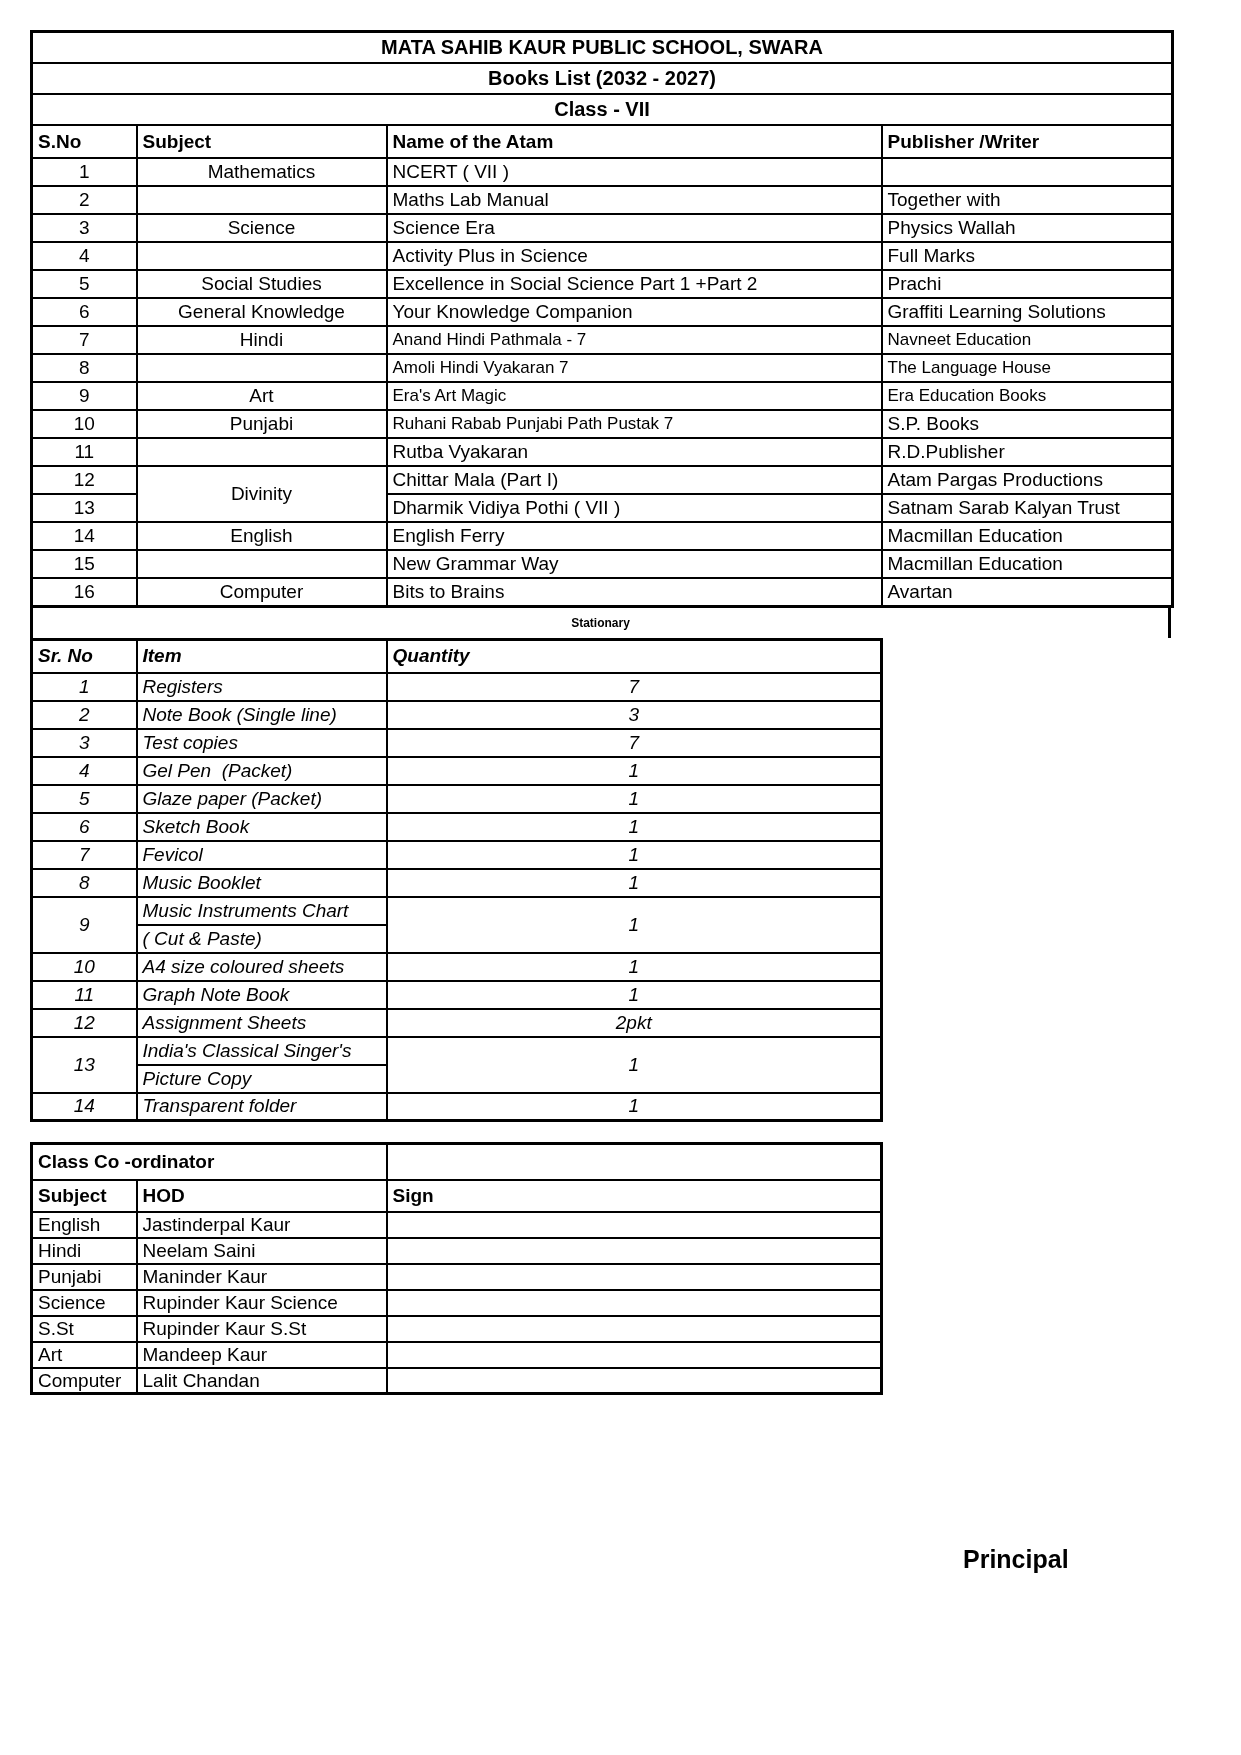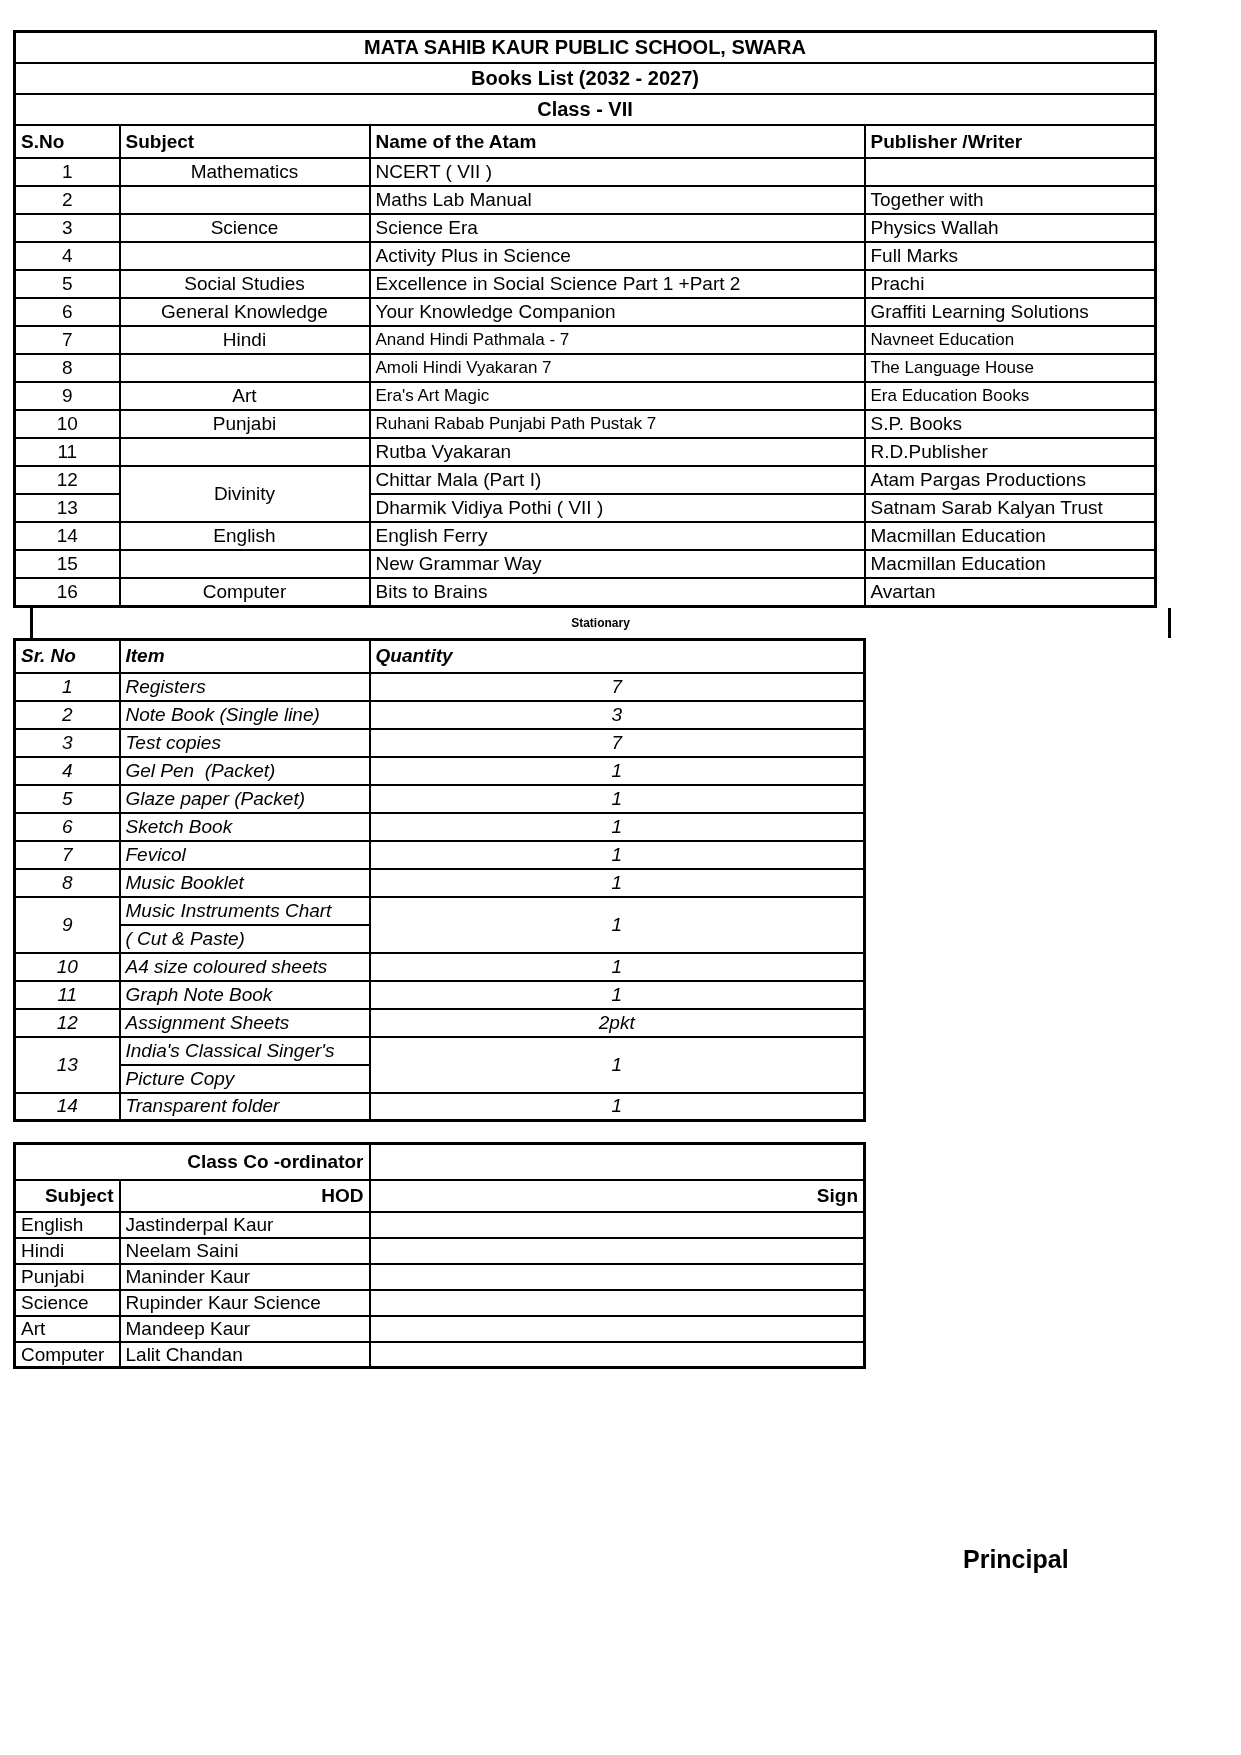--- a/index.html
+++ b/index.html
@@ -13,7 +13,7 @@
   table{
     border-collapse:collapse;
     table-layout:fixed;
-    margin-left:13px;
+    margin-left:30px;
     padding-left:16px;
   }
   table.books{margin-top:30px;width:1141px;border:3px solid #000;}

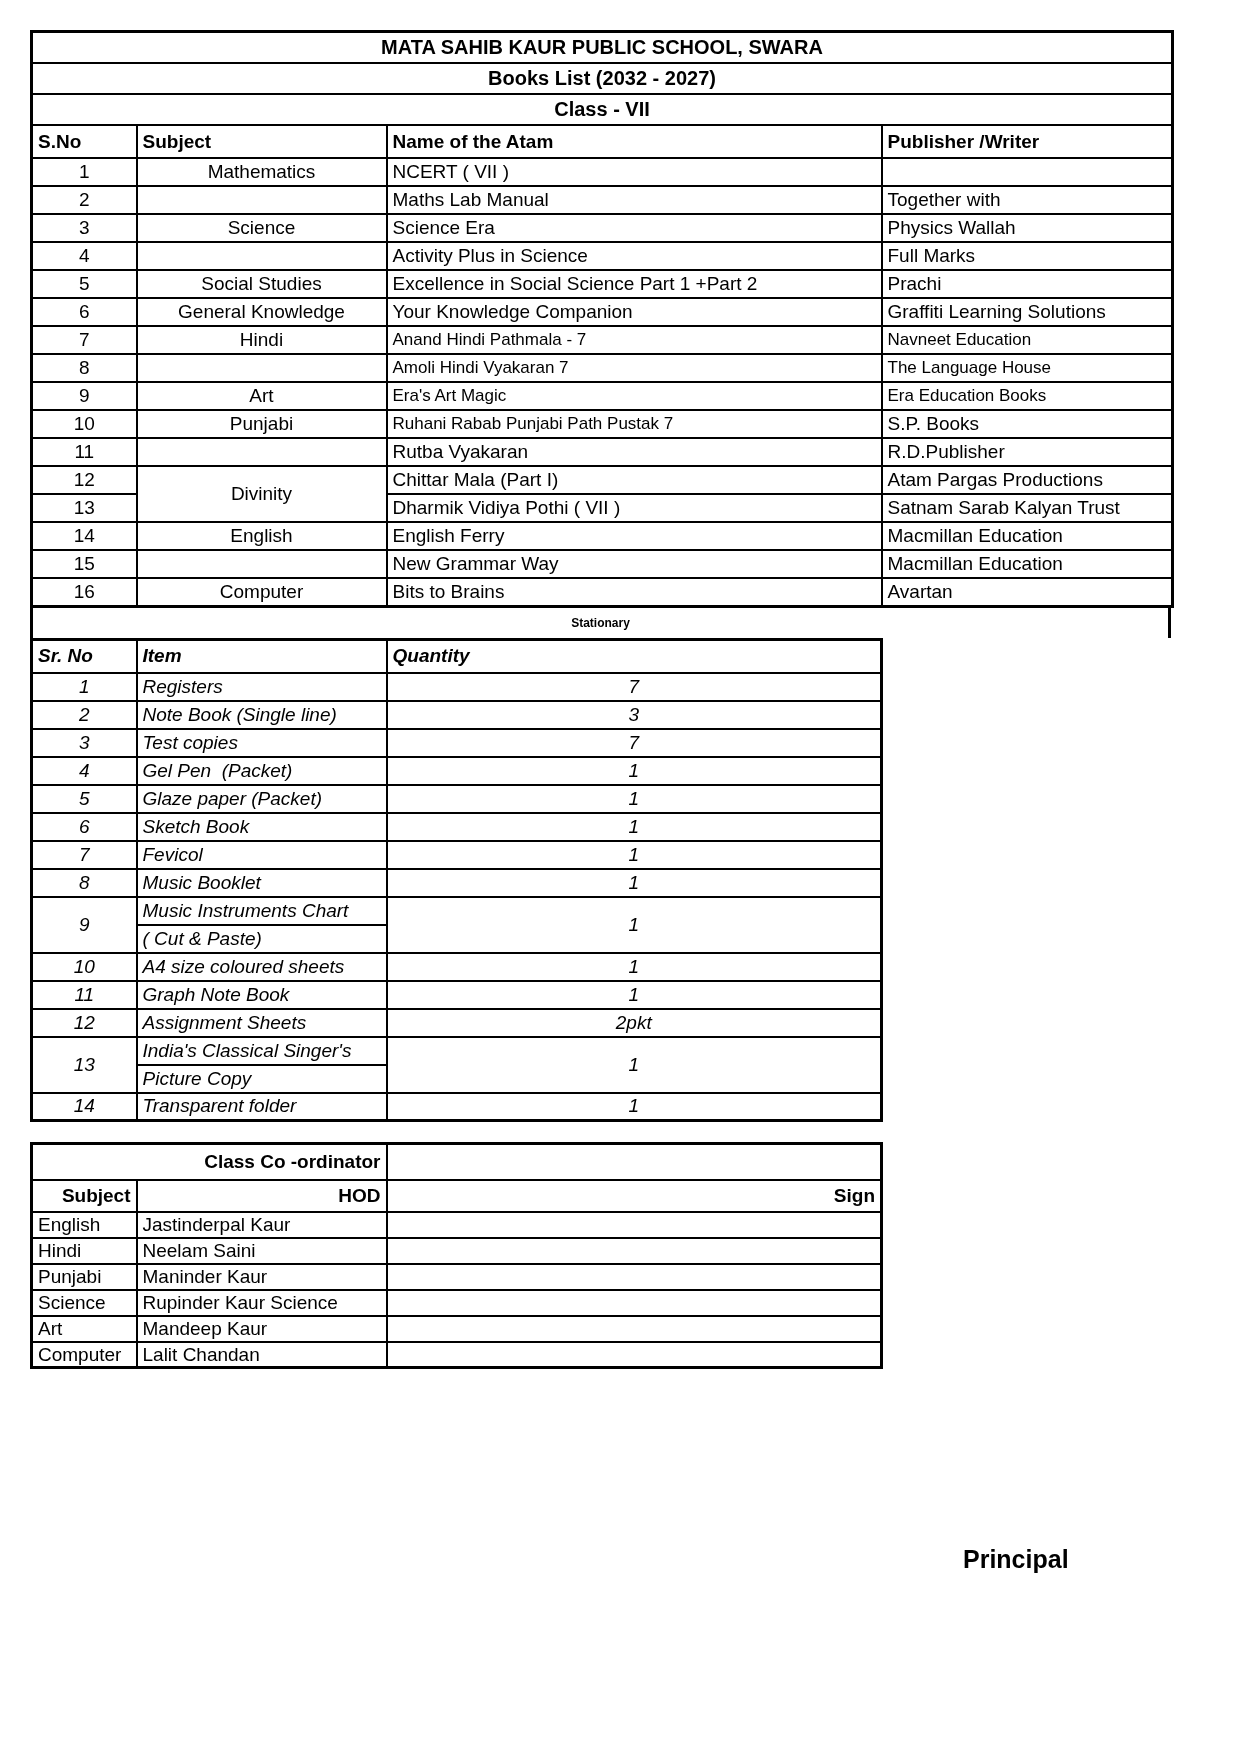--- a/index.html
+++ b/index.html
@@ -55,7 +55,7 @@
     display:flex;align-items:center;justify-content:center;
     font-weight:bold;font-size:12px;
   }
-  th.lh,td.lh{text-align:right;font-weight:bold;}
+  th.lh,td.lh{text-align:left;font-weight:bold;}
   .principal{
     position:absolute;
     left:963px;top:1515px;

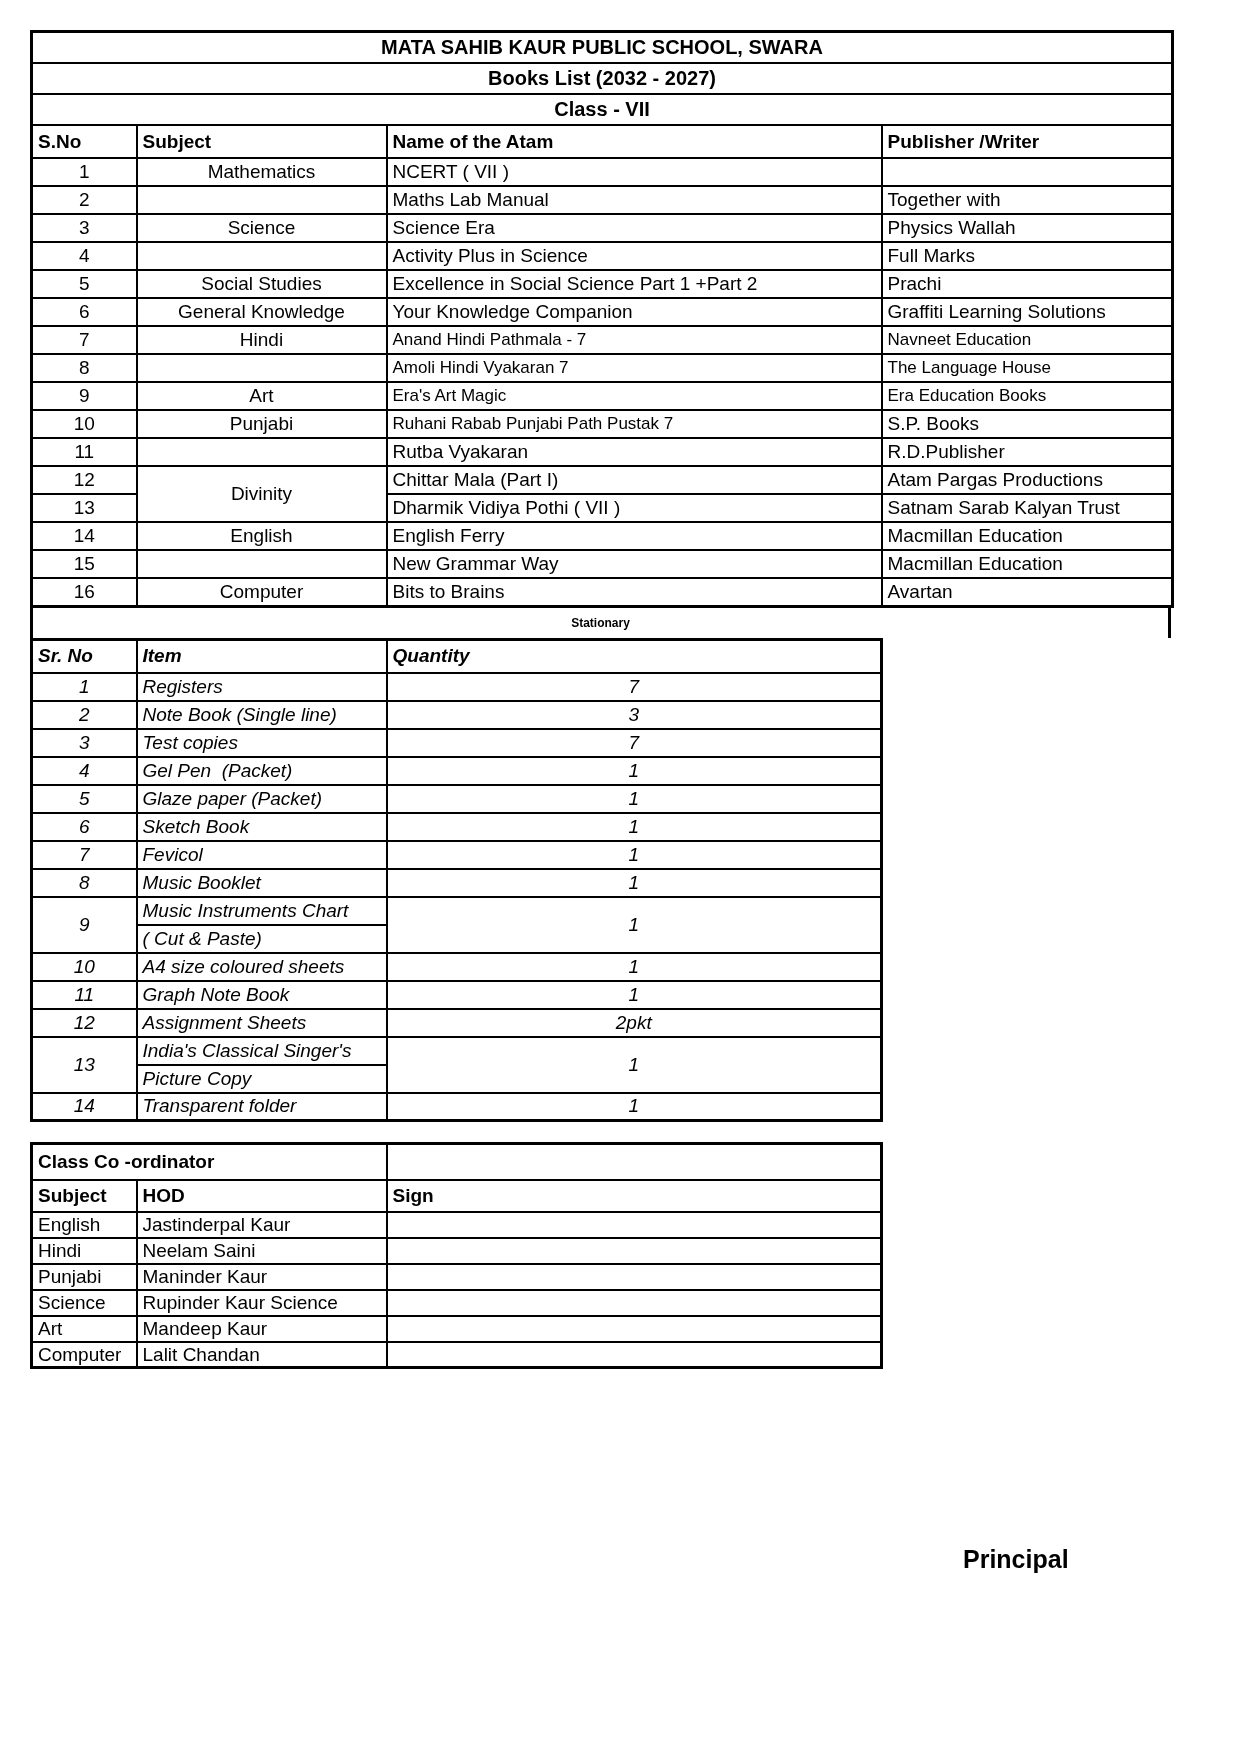--- a/index.html
+++ b/index.html
@@ -325,6 +325,11 @@
           <td class="l"></td>
         </tr>
         <tr class="r" style="height: 26px;">
+          <td class="l">S.St</td>
+          <td class="l">Rupinder Kaur S.St</td>
+          <td class="l"></td>
+        </tr>
+        <tr class="r" style="height: 26px;">
           <td class="l">Art</td>
           <td class="l">Mandeep Kaur</td>
           <td class="l"></td>

